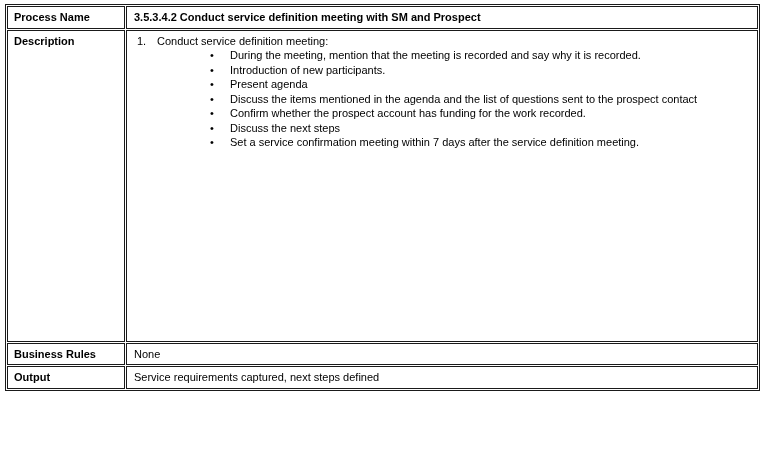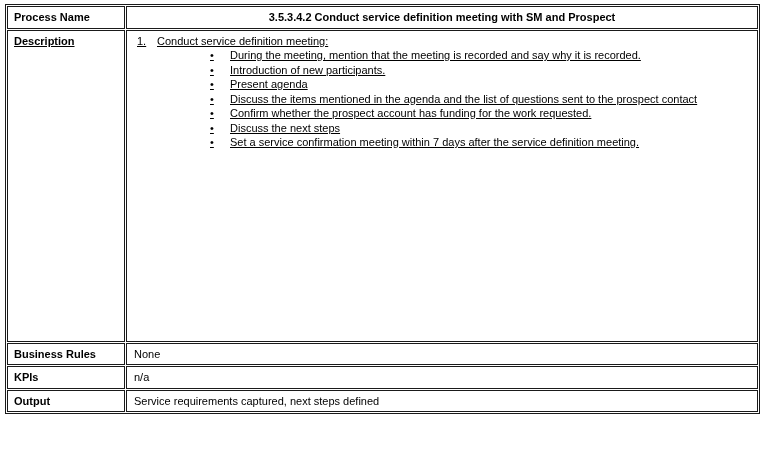--- a/index.html
+++ b/index.html
@@ -44,7 +44,7 @@
   tr.row-description td { height: 312px; text-decoration: underline; }
   tr.row-small td { height: 15px; }
   tr.row-output td { height: 11px; margin-top: 7px; }
-  .value-bold { font-weight: bold; text-align: center; }
+  .value-bold { font-weight: bold; }
   .num-item { display: flex; padding-left: 3px; }
   .num-marker { width: 20px; flex: 0 0 20px; }
   .bullet-item { display: flex; padding-left: 76px; }

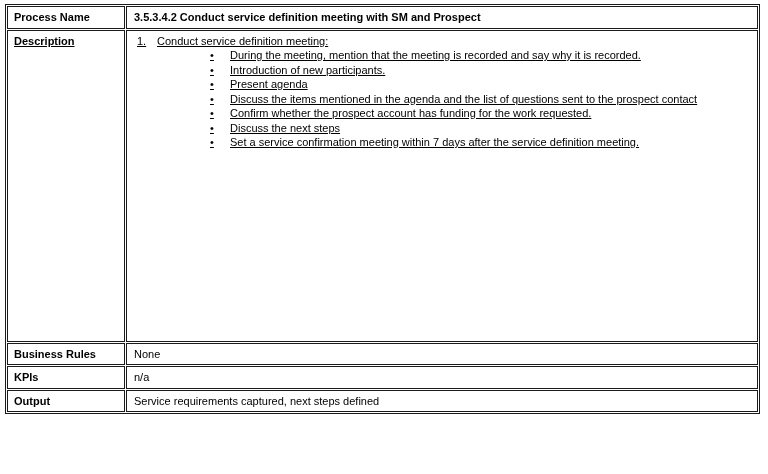--- a/index.html
+++ b/index.html
@@ -41,7 +41,7 @@
     padding-left: 6px;
   }
   tr.row-process-name td { height: 17px; }
-  tr.row-description td { height: 312px; text-decoration: underline; }
+  tr.row-description td { height: 312px; }
   tr.row-small td { height: 15px; }
   tr.row-output td { height: 11px; margin-top: 7px; }
   .value-bold { font-weight: bold; }

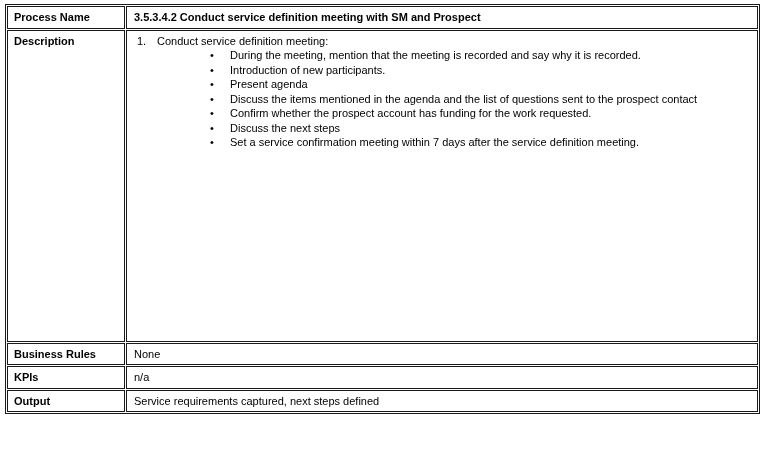--- a/index.html
+++ b/index.html
@@ -86,7 +86,7 @@
         </div>
         <div class="bullet-item">
           <span class="bullet-marker">•</span>
-          <span class="bullet-text">Confirm whether the prospect account has funding for the work requested.</span>
+          <span class="bullet-text">Confirm whether the prospect account has funding for the work recorded.</span>
         </div>
         <div class="bullet-item">
           <span class="bullet-marker">•</span>

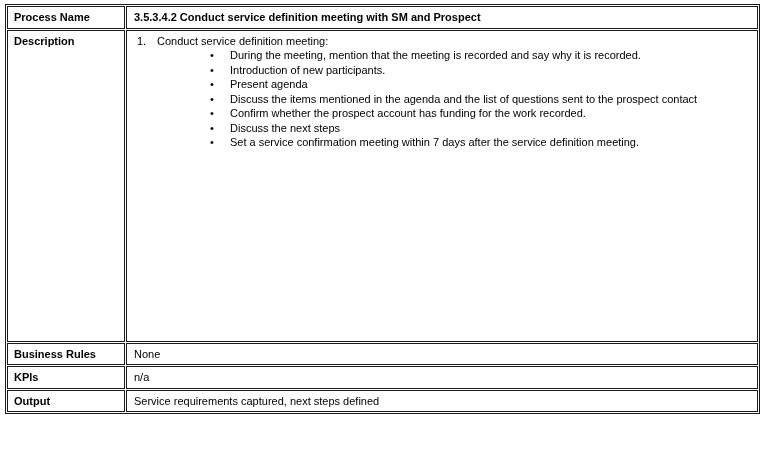--- a/index.html
+++ b/index.html
@@ -102,10 +102,6 @@
       <td class="label-cell">Business Rules</td>
       <td class="value-cell">None</td>
     </tr>
-    <tr class="row-small">
-      <td class="label-cell">KPIs</td>
-      <td class="value-cell">n/a</td>
-    </tr>
     <tr class="row-output">
       <td class="label-cell">Output</td>
       <td class="value-cell">Service requirements captured, next steps defined</td>

